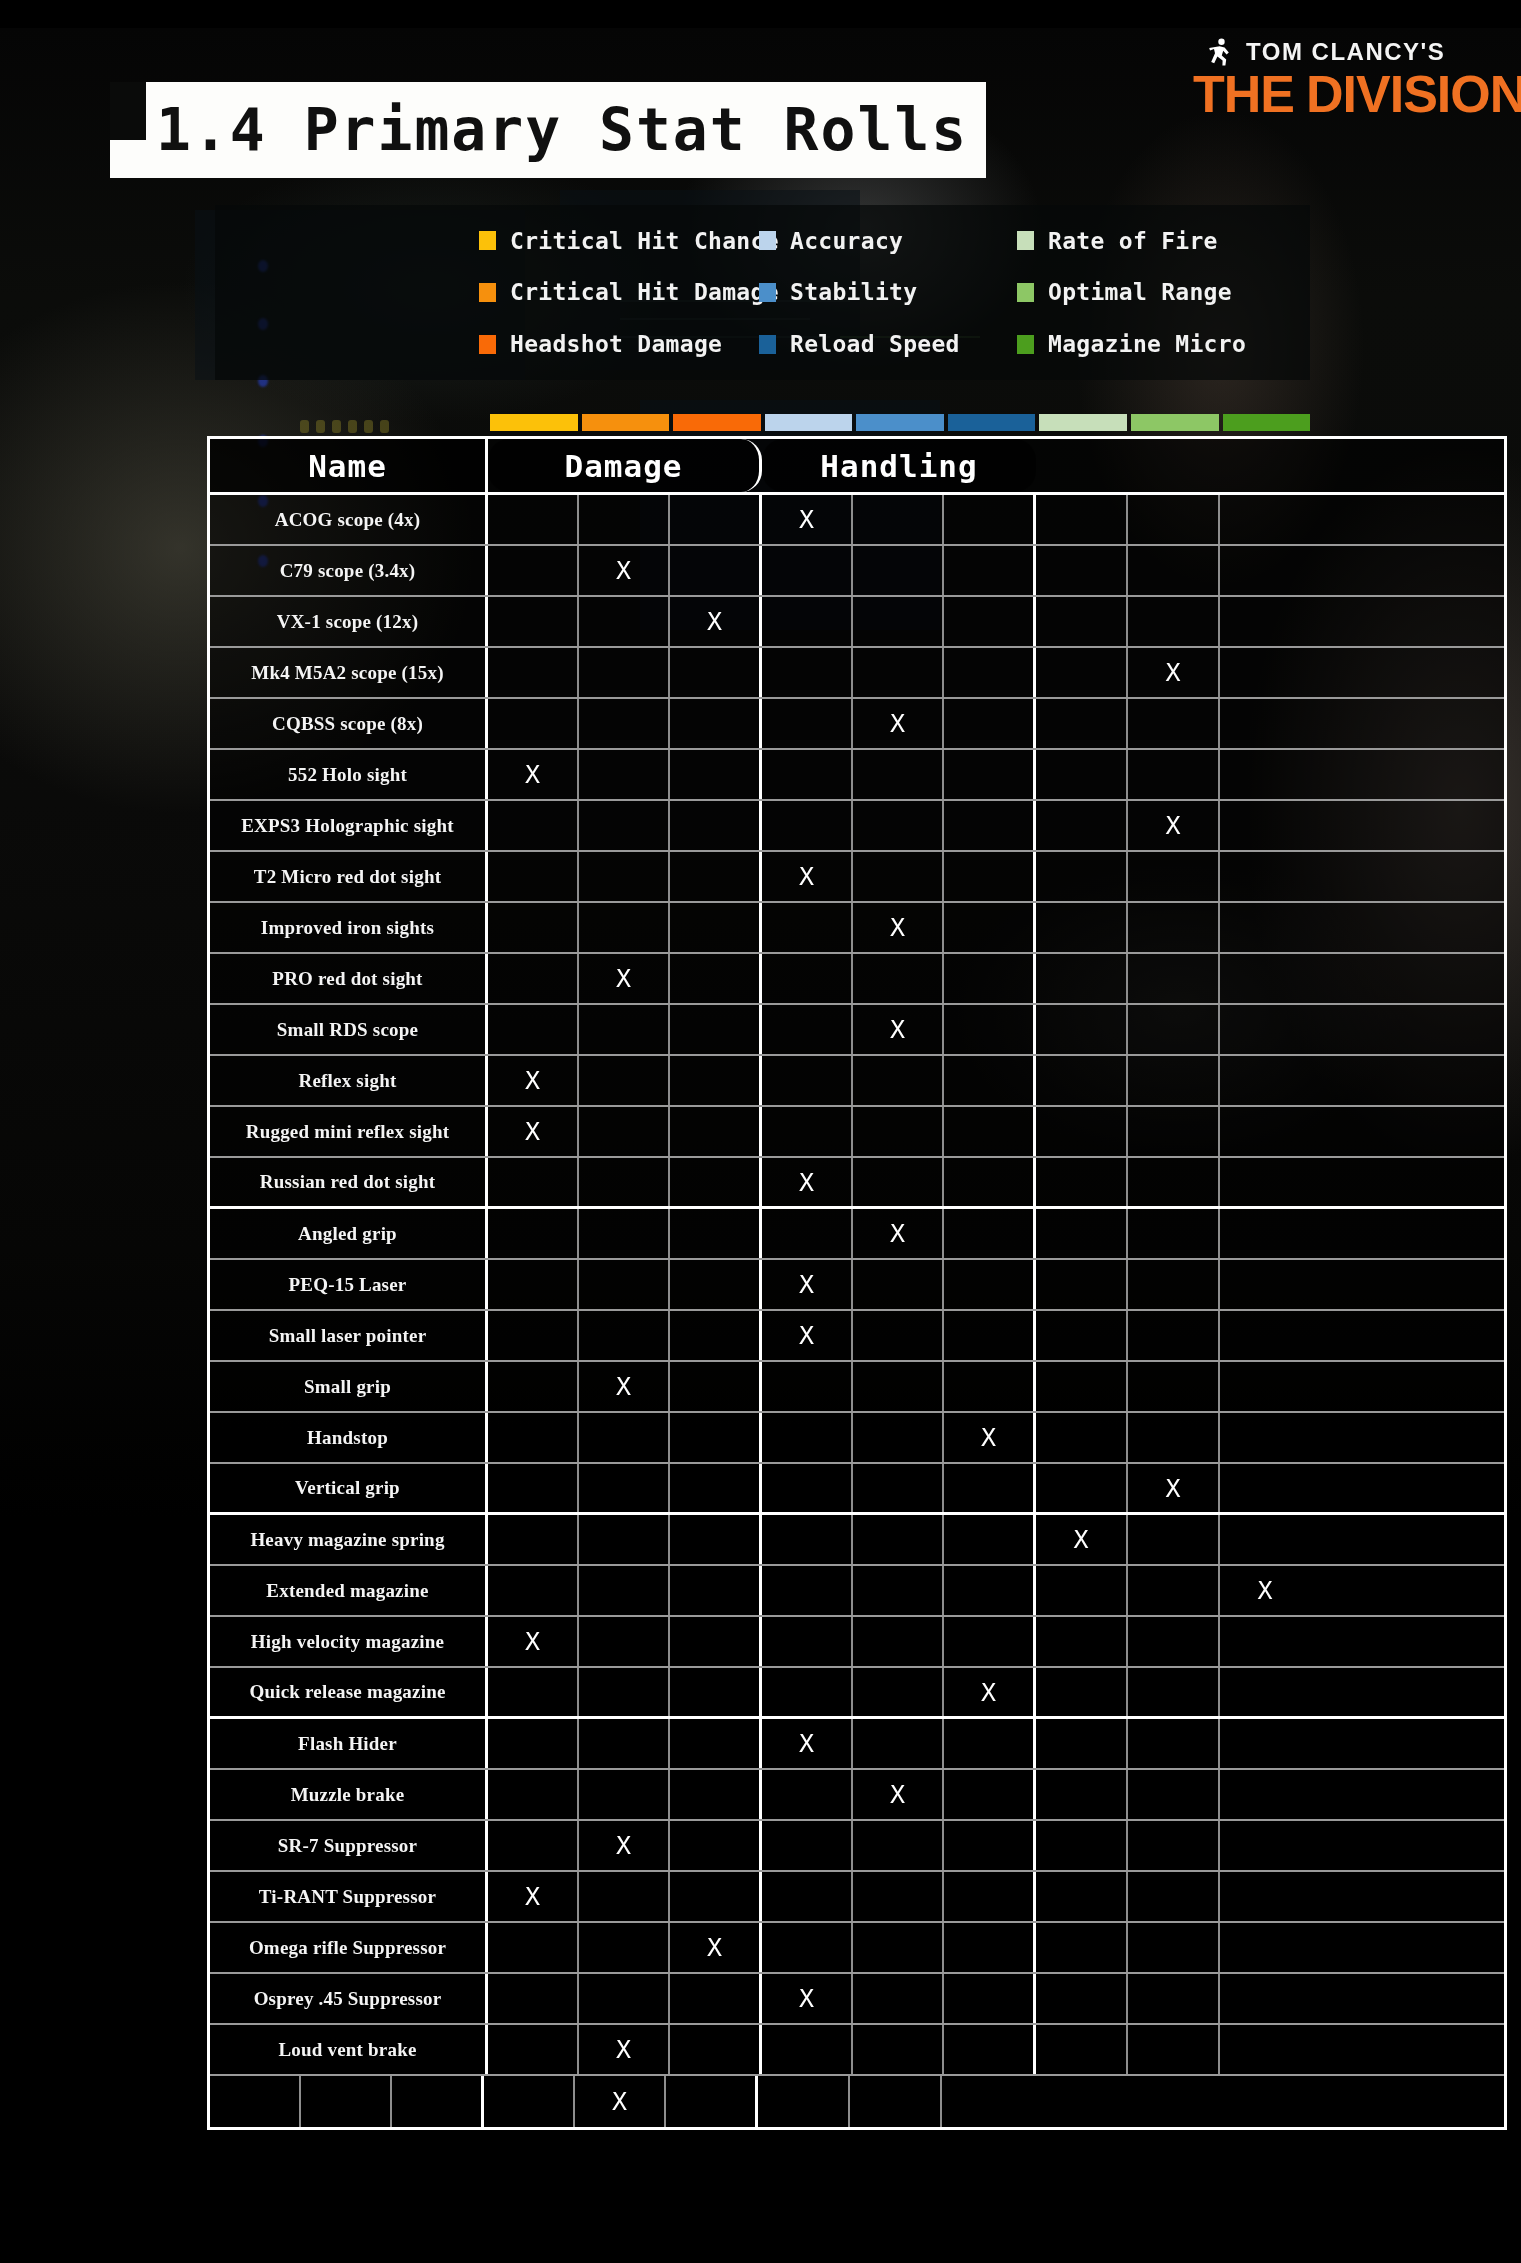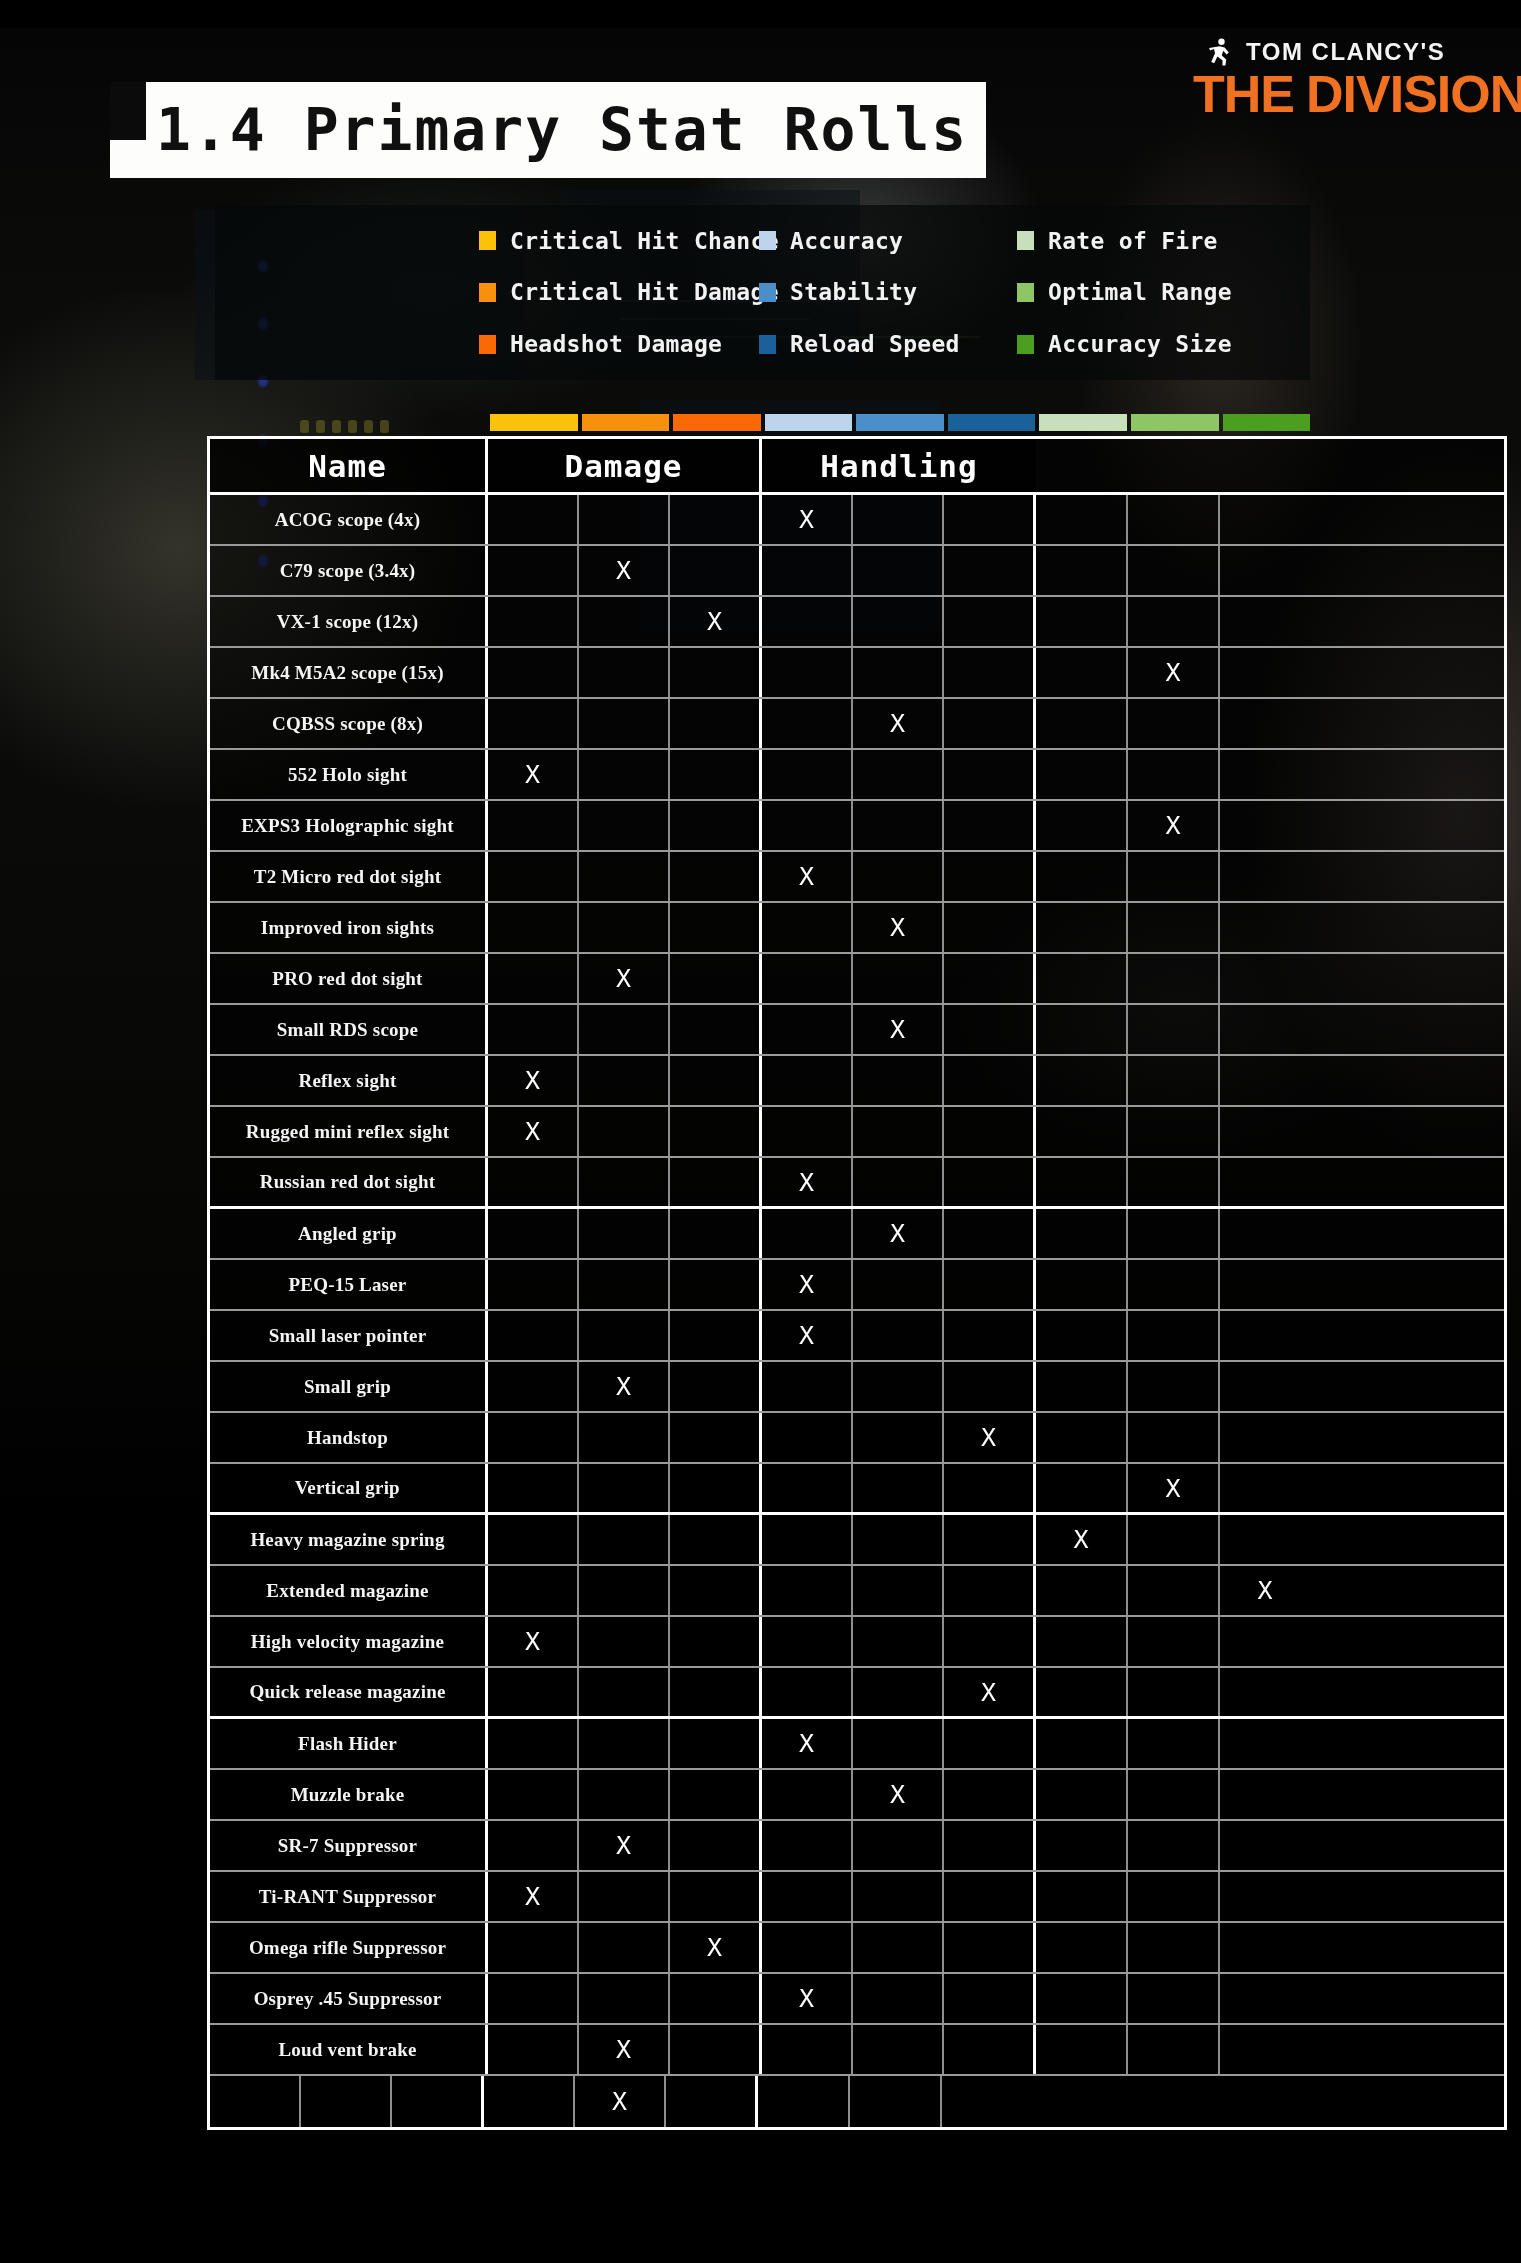--- a/index.html
+++ b/index.html
@@ -239,7 +239,7 @@
     </div>
     <div class="legend-item">
       <span class="swatch" style="background: rgb(76, 158, 30);"></span>
-      <span class="legend-label">Accuracy Size</span>
+      <span class="legend-label">Magazine Micro</span>
     </div>
   </div>
 

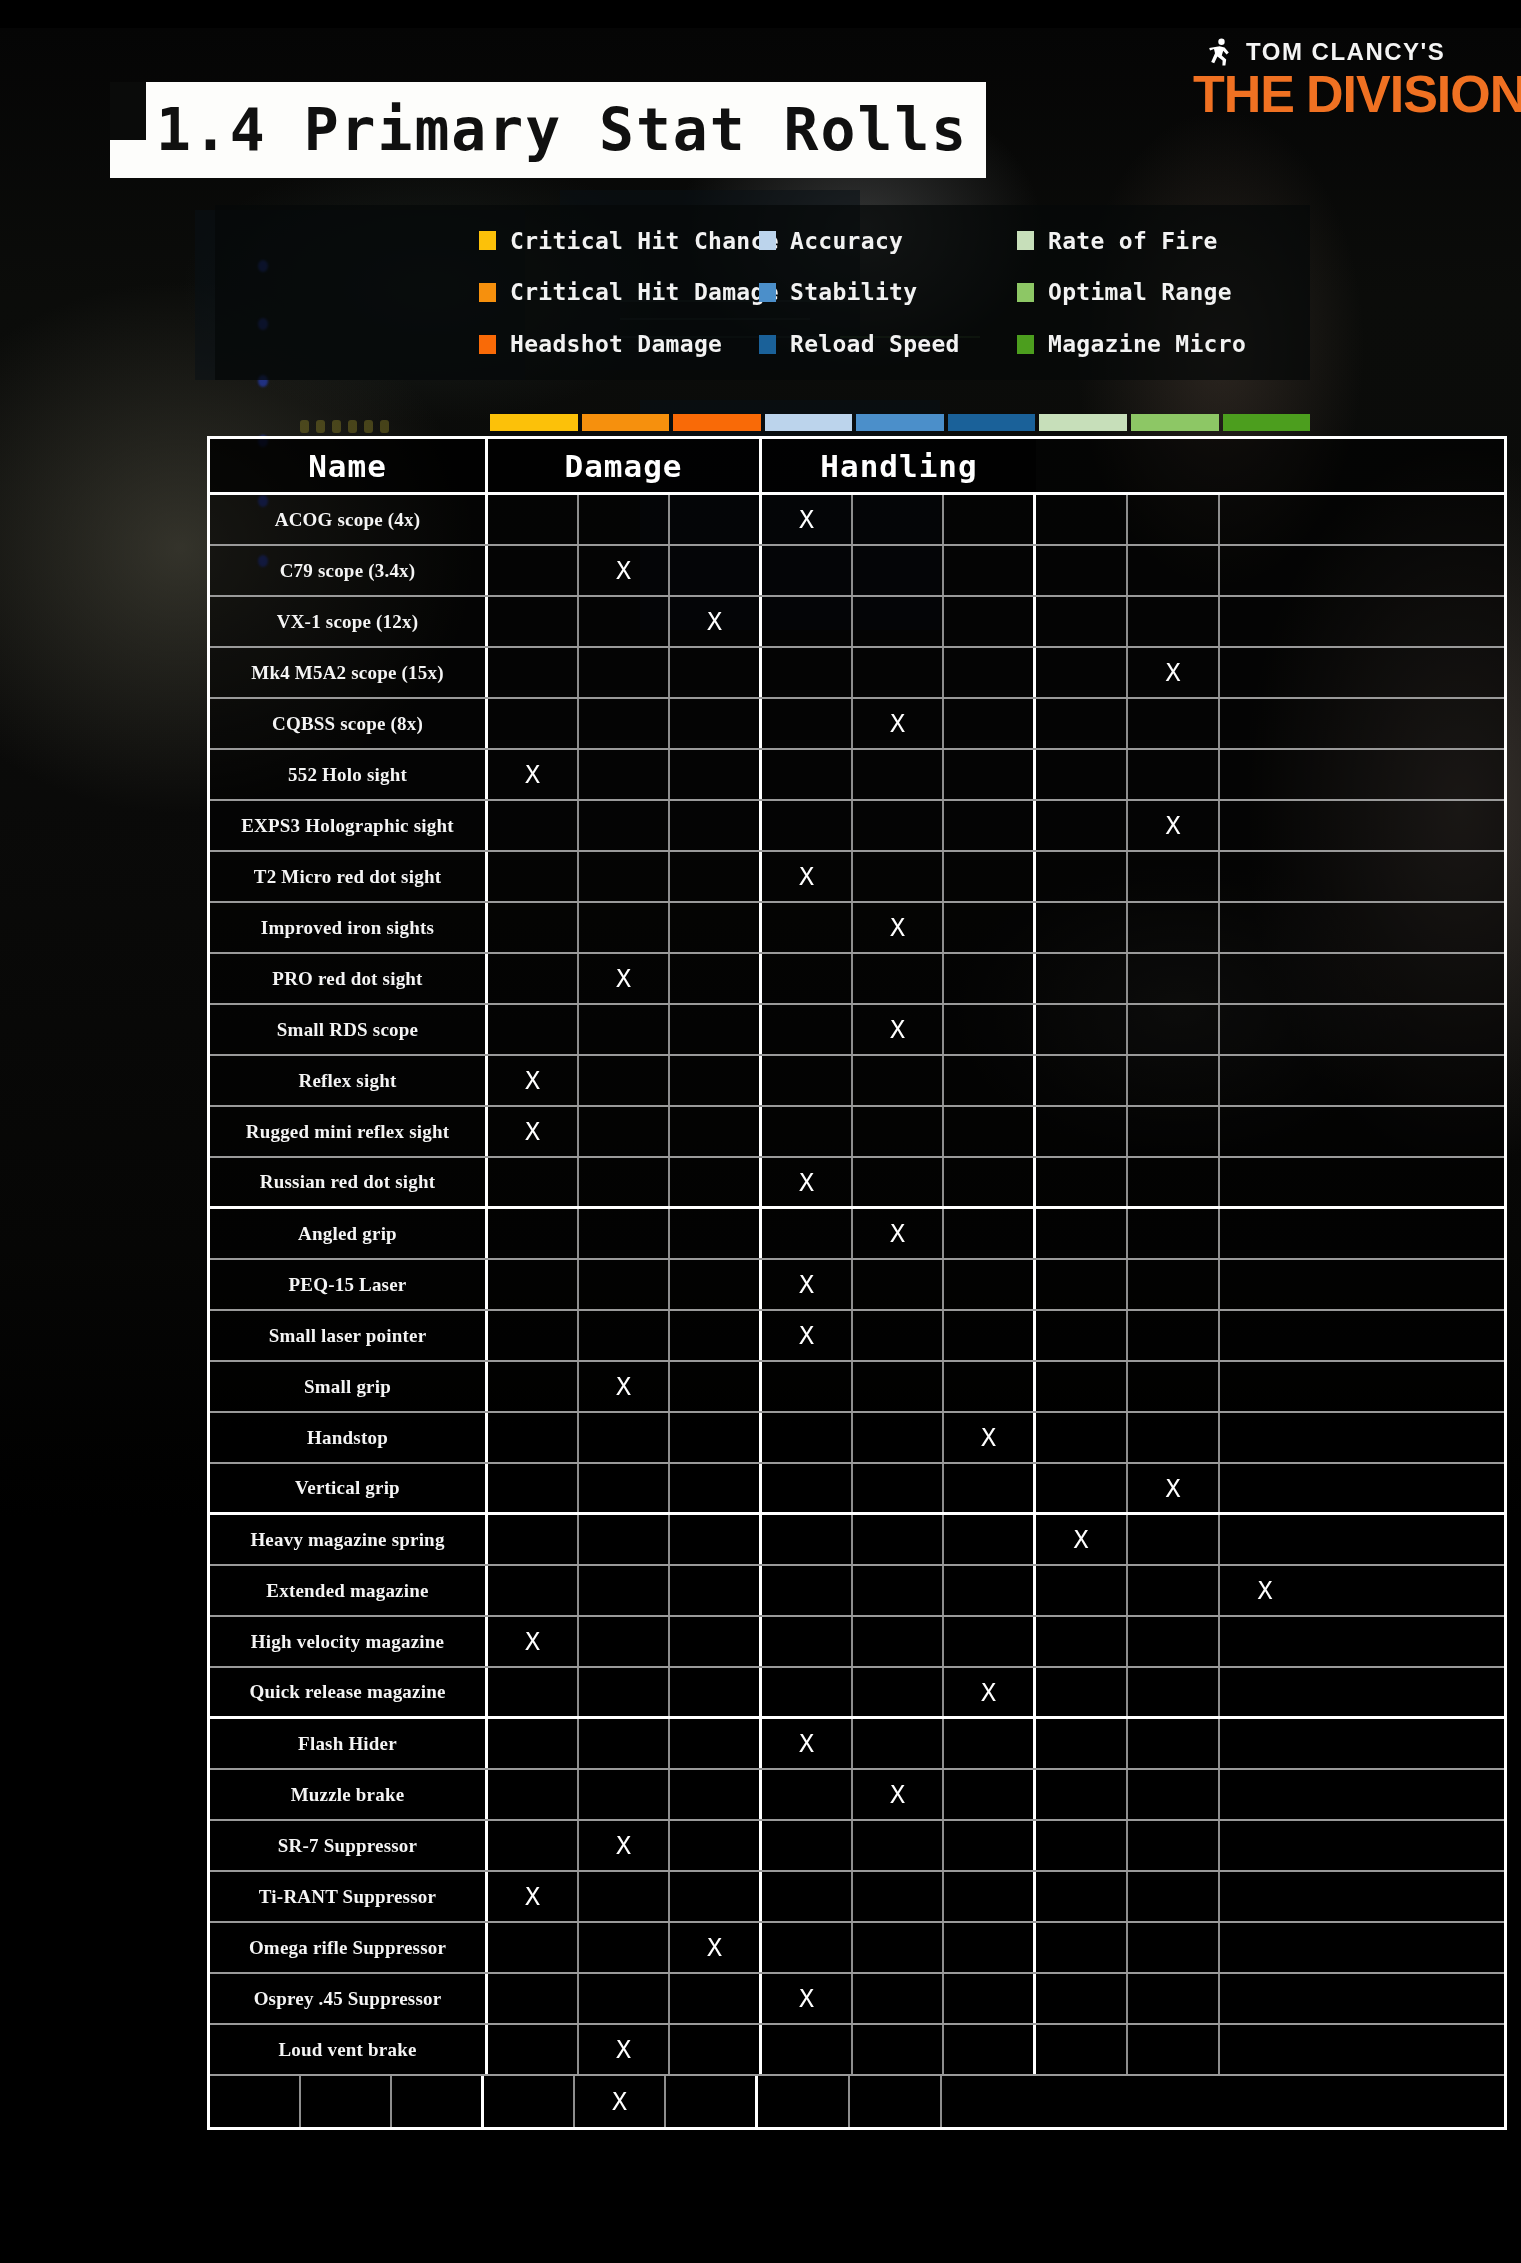--- a/index.html
+++ b/index.html
@@ -126,7 +126,7 @@
   #thead { border-bottom: 3px solid #ffffff; }
 
   .c-name { width: 278px; flex: 0 0 278px; }
-  .c-grp  { width: 274px; flex: 0 0 274px; }
+  .c-grp  { width: 274px; flex: 0 0 274px; border-radius: 21px; }
 
   
   .brow { height: 51px; border-bottom: 2px solid #9a9a9a; }

